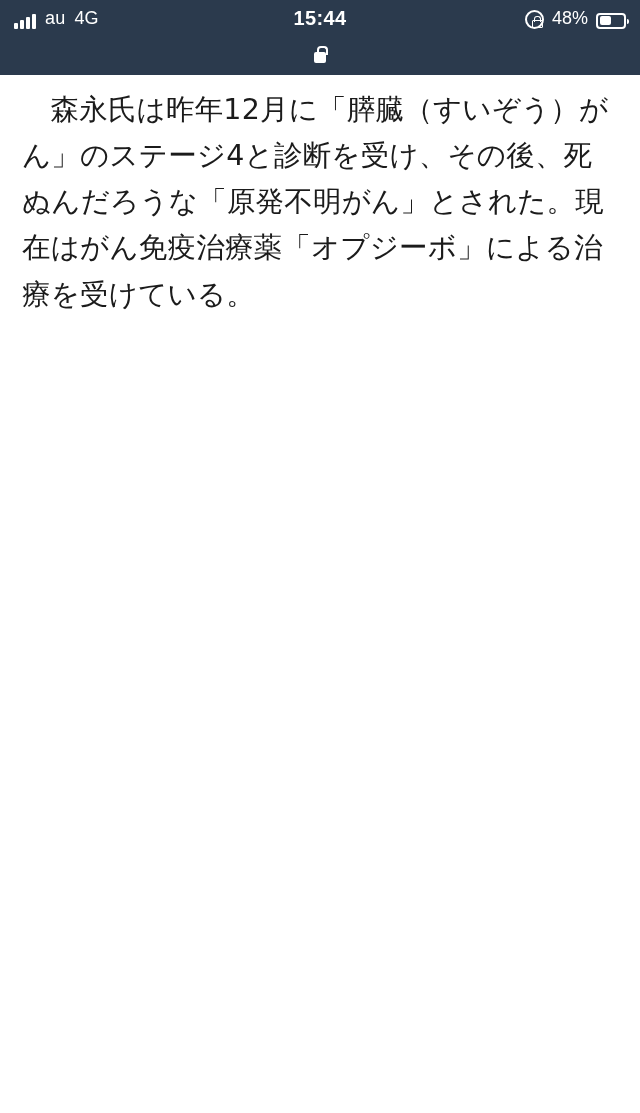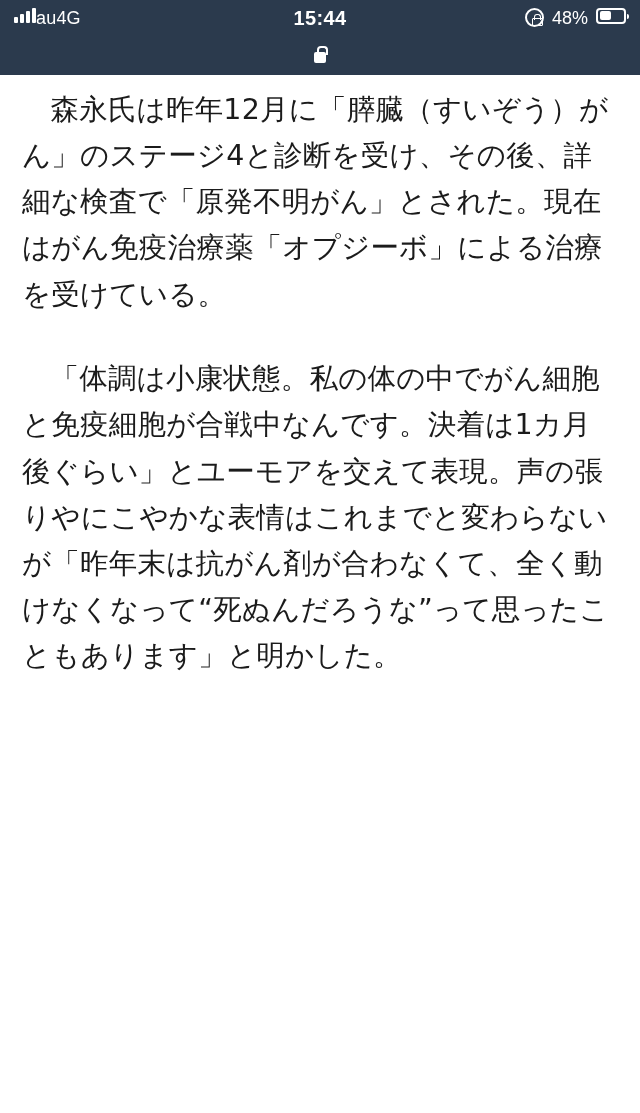--- a/index.html
+++ b/index.html
@@ -25,7 +25,8 @@
   }
   .sb-left {
     display: flex;
-    align-items: flex-start;
+    align-items: flex-end;
+    gap: 9px;
   }
   .signal-bars {
     display: flex;

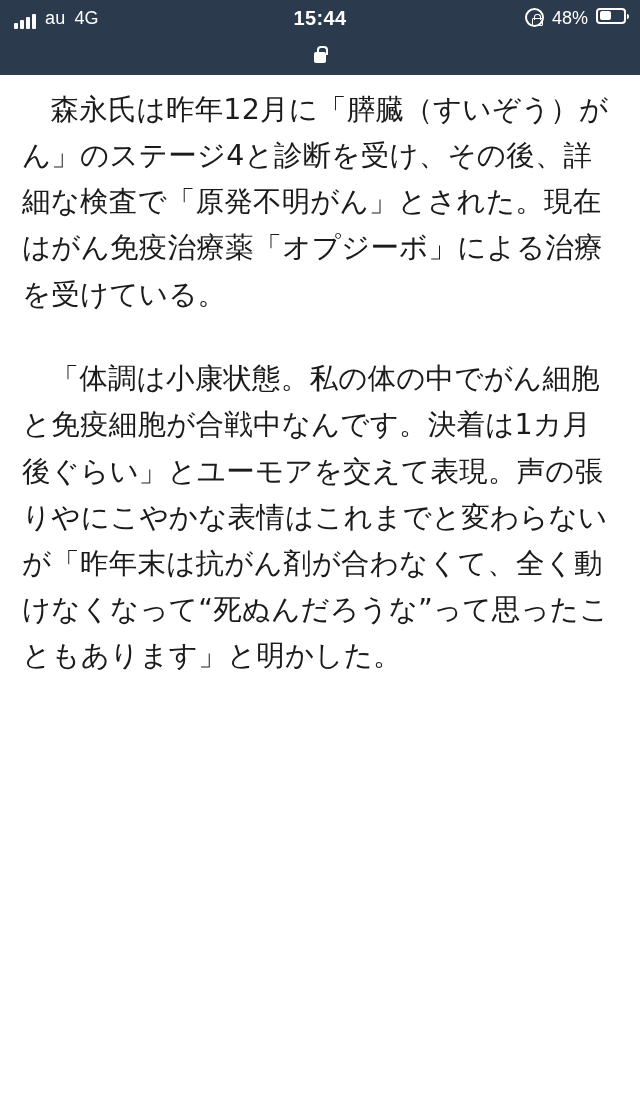--- a/index.html
+++ b/index.html
@@ -59,7 +59,7 @@
   .sb-right {
     margin-left: auto;
     display: flex;
-    align-items: flex-start;
+    align-items: flex-end;
     gap: 8px;
   }
   .lock-rotate {

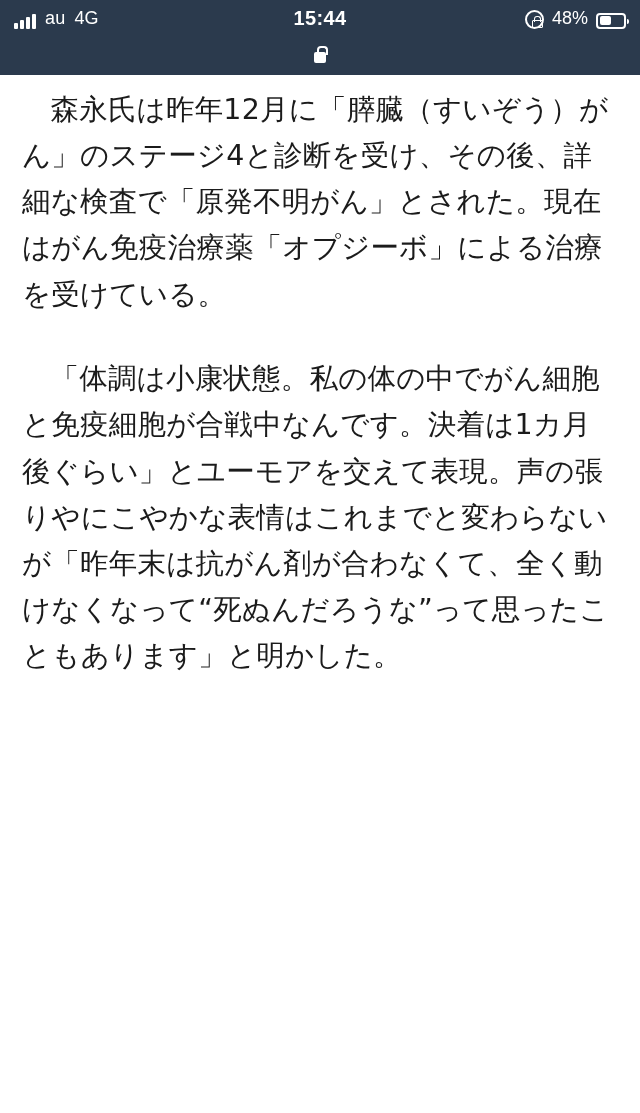--- a/index.html
+++ b/index.html
@@ -195,7 +195,7 @@
 
 <div class="page">
   <div class="article">
-    <p class="indent">森永氏は昨年12月に「膵臓（すいぞう）がん」のステージ4と診断を受け、その後、詳細な検査で「原発不明がん」とされた。現在はがん免疫治療薬「オプジーボ」による治療を受けている。</p>
+    <p class="indent">森永氏は昨年12月に「膵臓（すいぞう）がん」のステージ4と診断を受け、その後、死ぬんだろうな「原発不明がん」とされた。現在はがん免疫治療薬「オプジーボ」による治療を受けている。</p>
     <p class="indent gap">「体調は小康状態。私の体の中でがん細胞と免疫細胞が合戦中なんです。決着は1カ月後ぐらい」とユーモアを交えて表現。声の張りやにこやかな表情はこれまでと変わらないが「昨年末は抗がん剤が合わなくて、全く動けなくなって“死ぬんだろうな”って思ったこともあります」と明かした。</p>
   </div>
 </div>

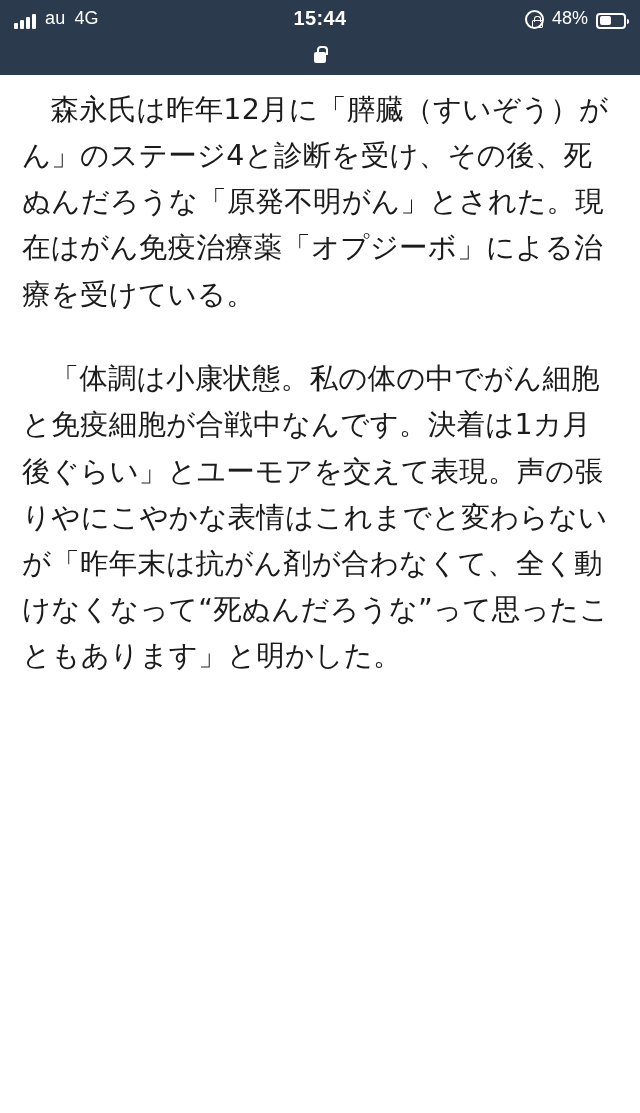--- a/index.html
+++ b/index.html
@@ -196,7 +196,6 @@
 <div class="page">
   <div class="article">
     <p class="indent">森永氏は昨年12月に「膵臓（すいぞう）がん」のステージ4と診断を受け、その後、死ぬんだろうな「原発不明がん」とされた。現在はがん免疫治療薬「オプジーボ」による治療を受けている。</p>
-    <p class="indent gap">「体調は小康状態。私の体の中でがん細胞と免疫細胞が合戦中なんです。決着は1カ月後ぐらい」とユーモアを交えて表現。声の張りやにこやかな表情はこれまでと変わらないが「昨年末は抗がん剤が合わなくて、全く動けなくなって“死ぬんだろうな”って思ったこともあります」と明かした。</p>
   </div>
 </div>
 

